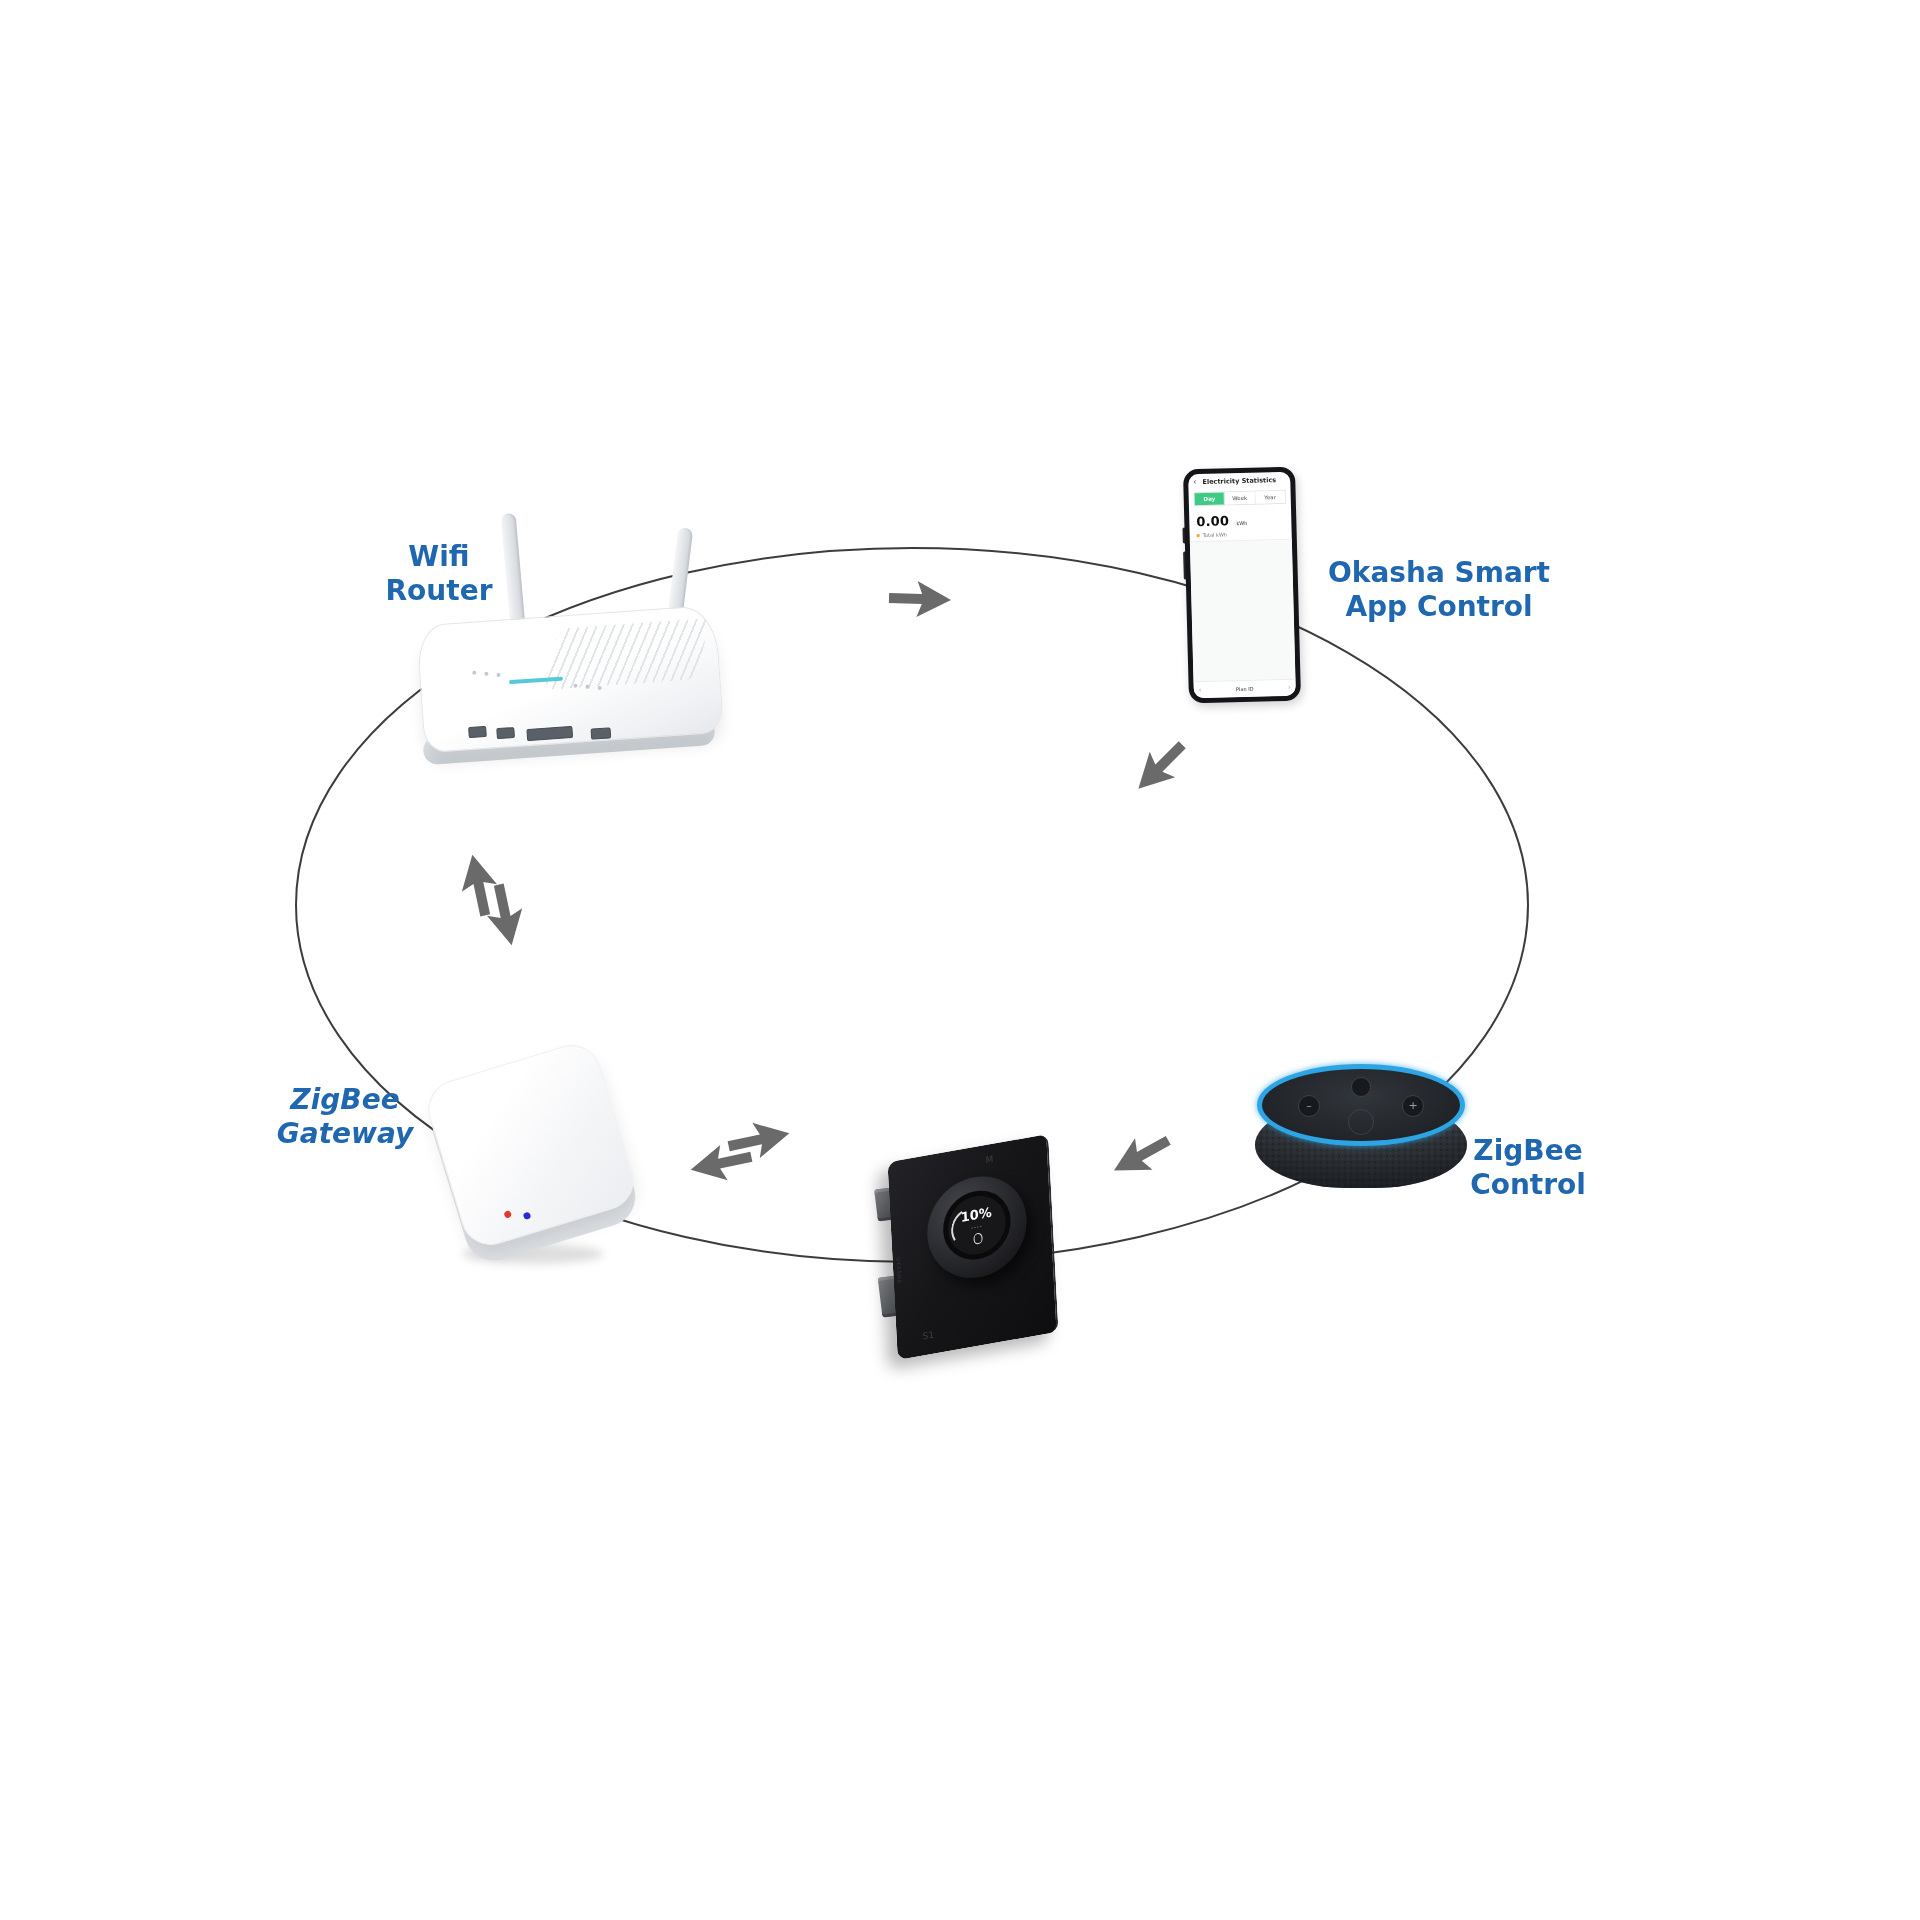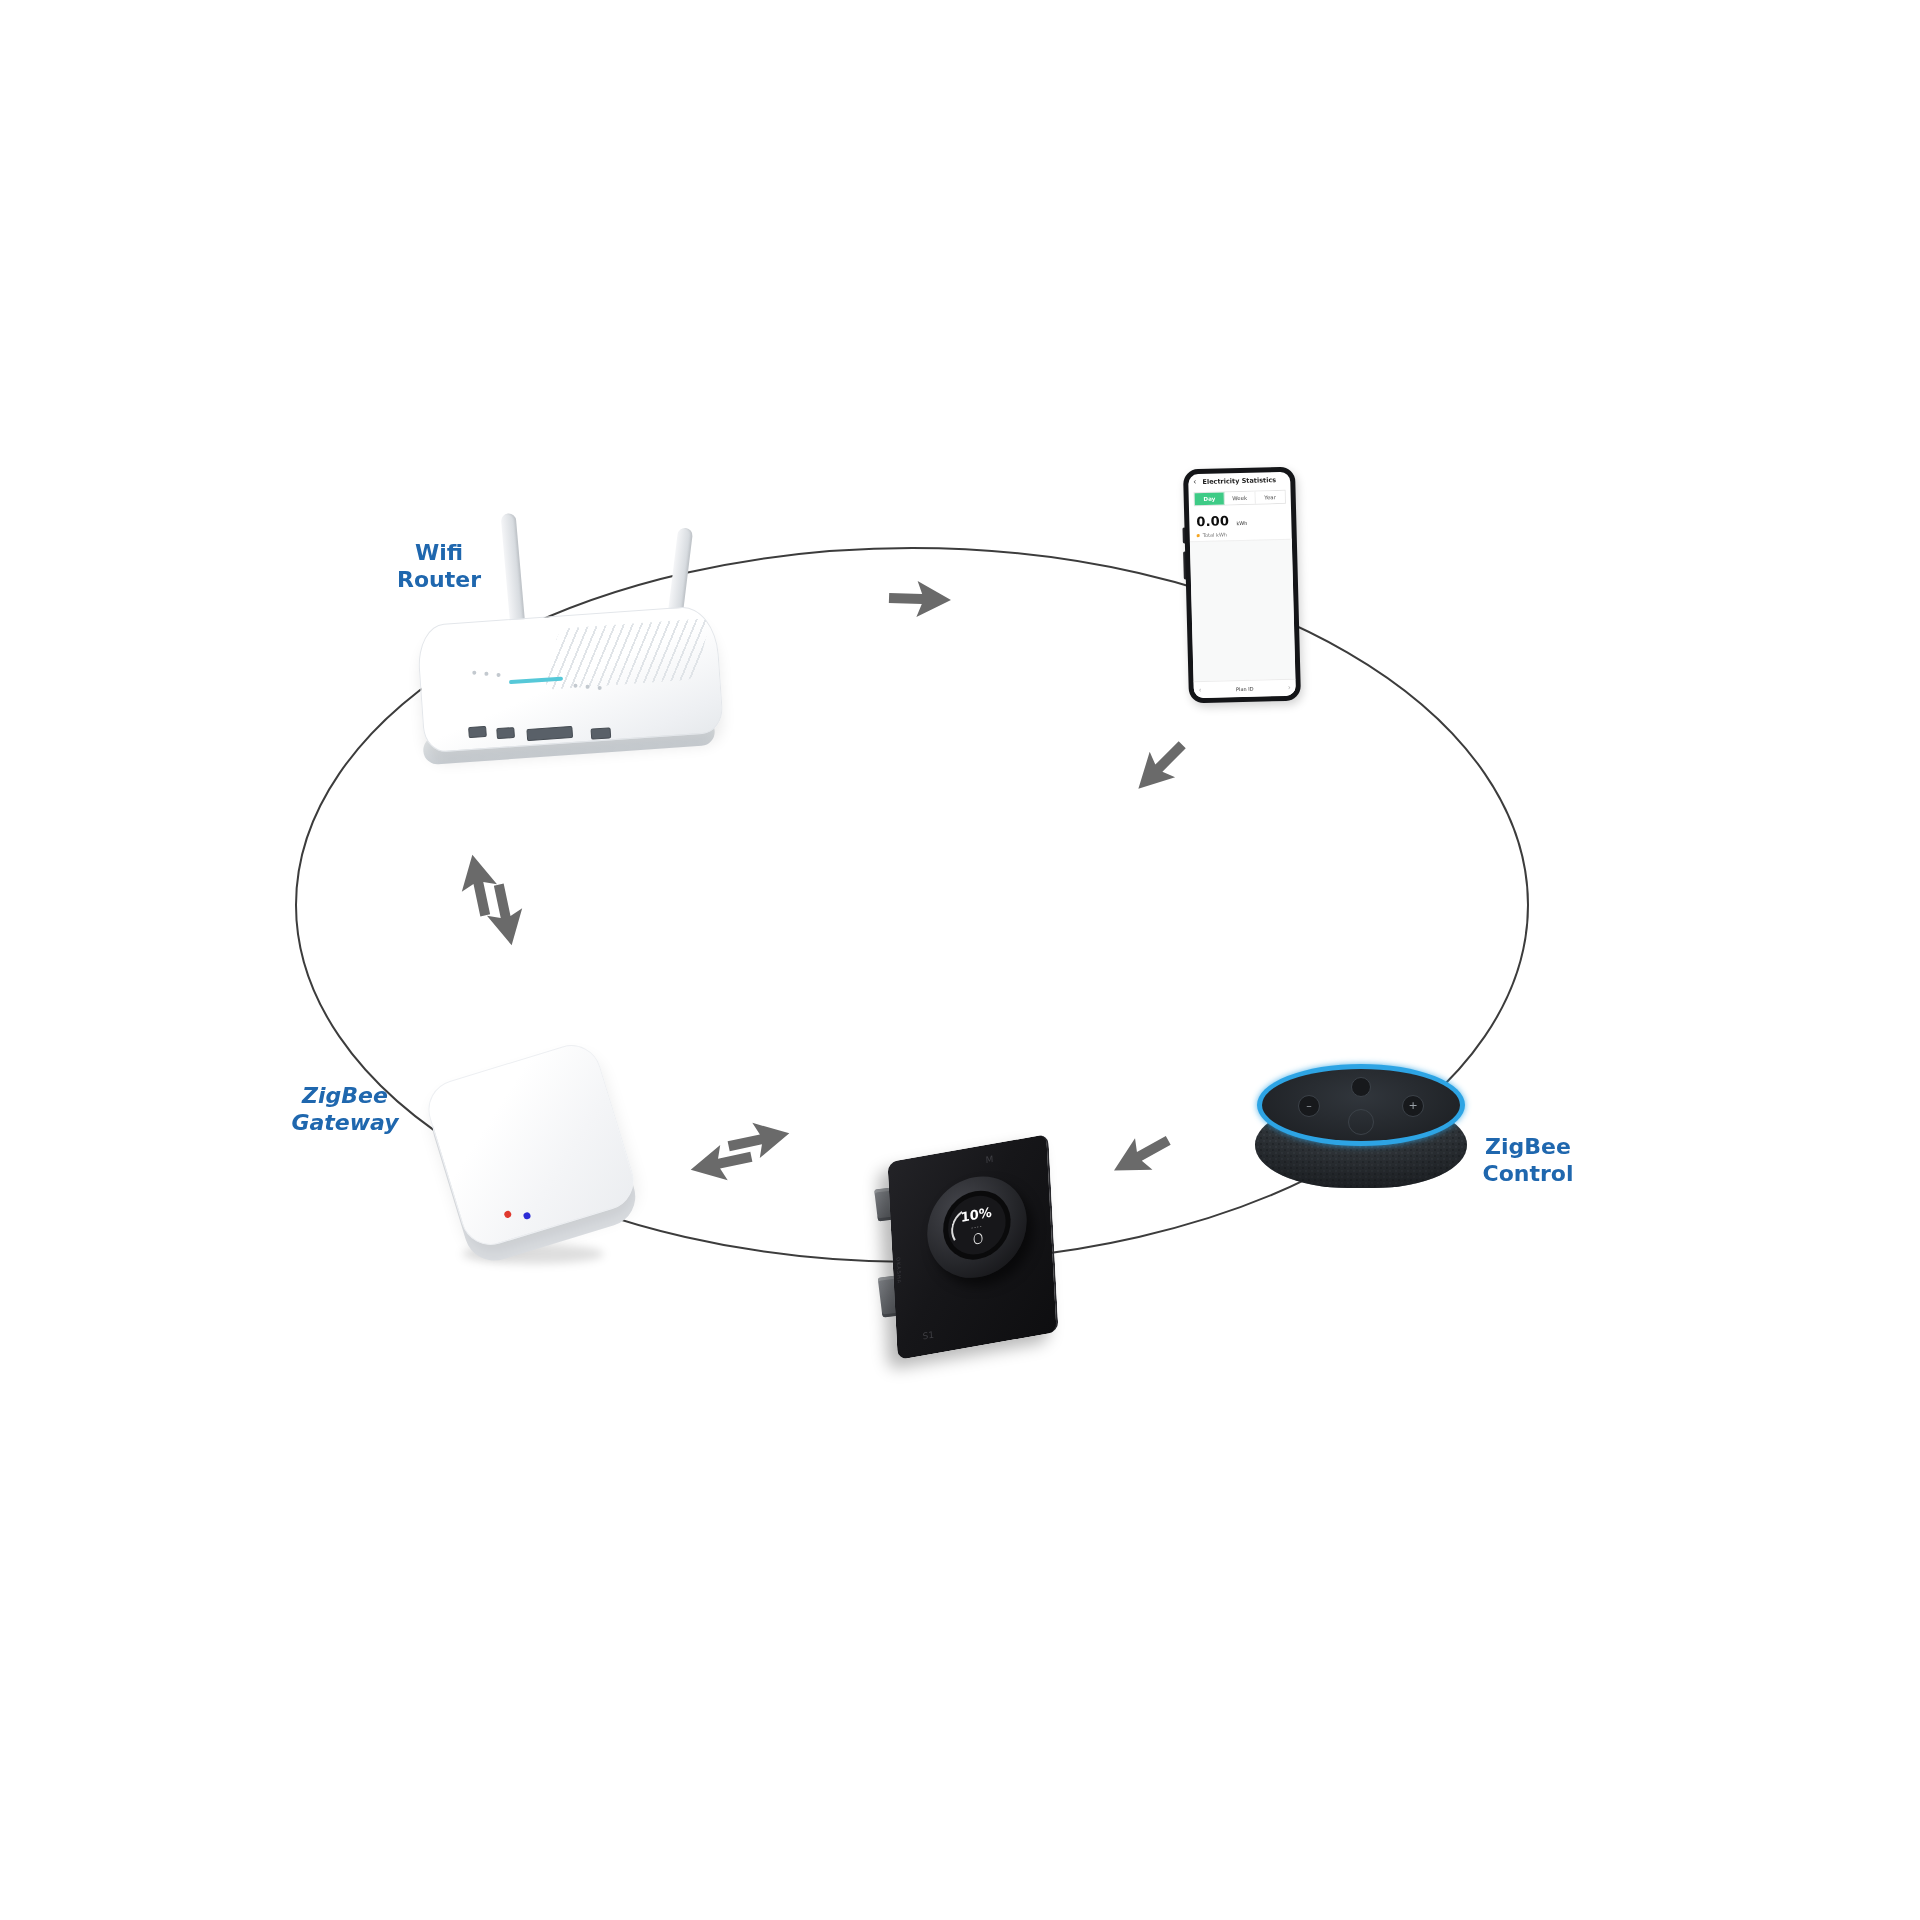--- a/index.html
+++ b/index.html
@@ -9,7 +9,7 @@
   #net-svg{position:absolute;left:0;top:0;z-index:1;}
   
   .label{position:absolute;z-index:3;transform:translateX(-50%);color:#1f67ae;
-         font-size:22px;font-weight:700;line-height:1.22;text-align:center;white-space:pre-line;}
+         font-size:28px;font-weight:700;line-height:1.22;text-align:center;white-space:pre-line;}
   
   .router{position:absolute;left:420px;top:515px;width:300px;height:240px;z-index:2;}
   .antenna{position:absolute;width:15px;background:linear-gradient(90deg,#f4f5f7,#cfd4d9);

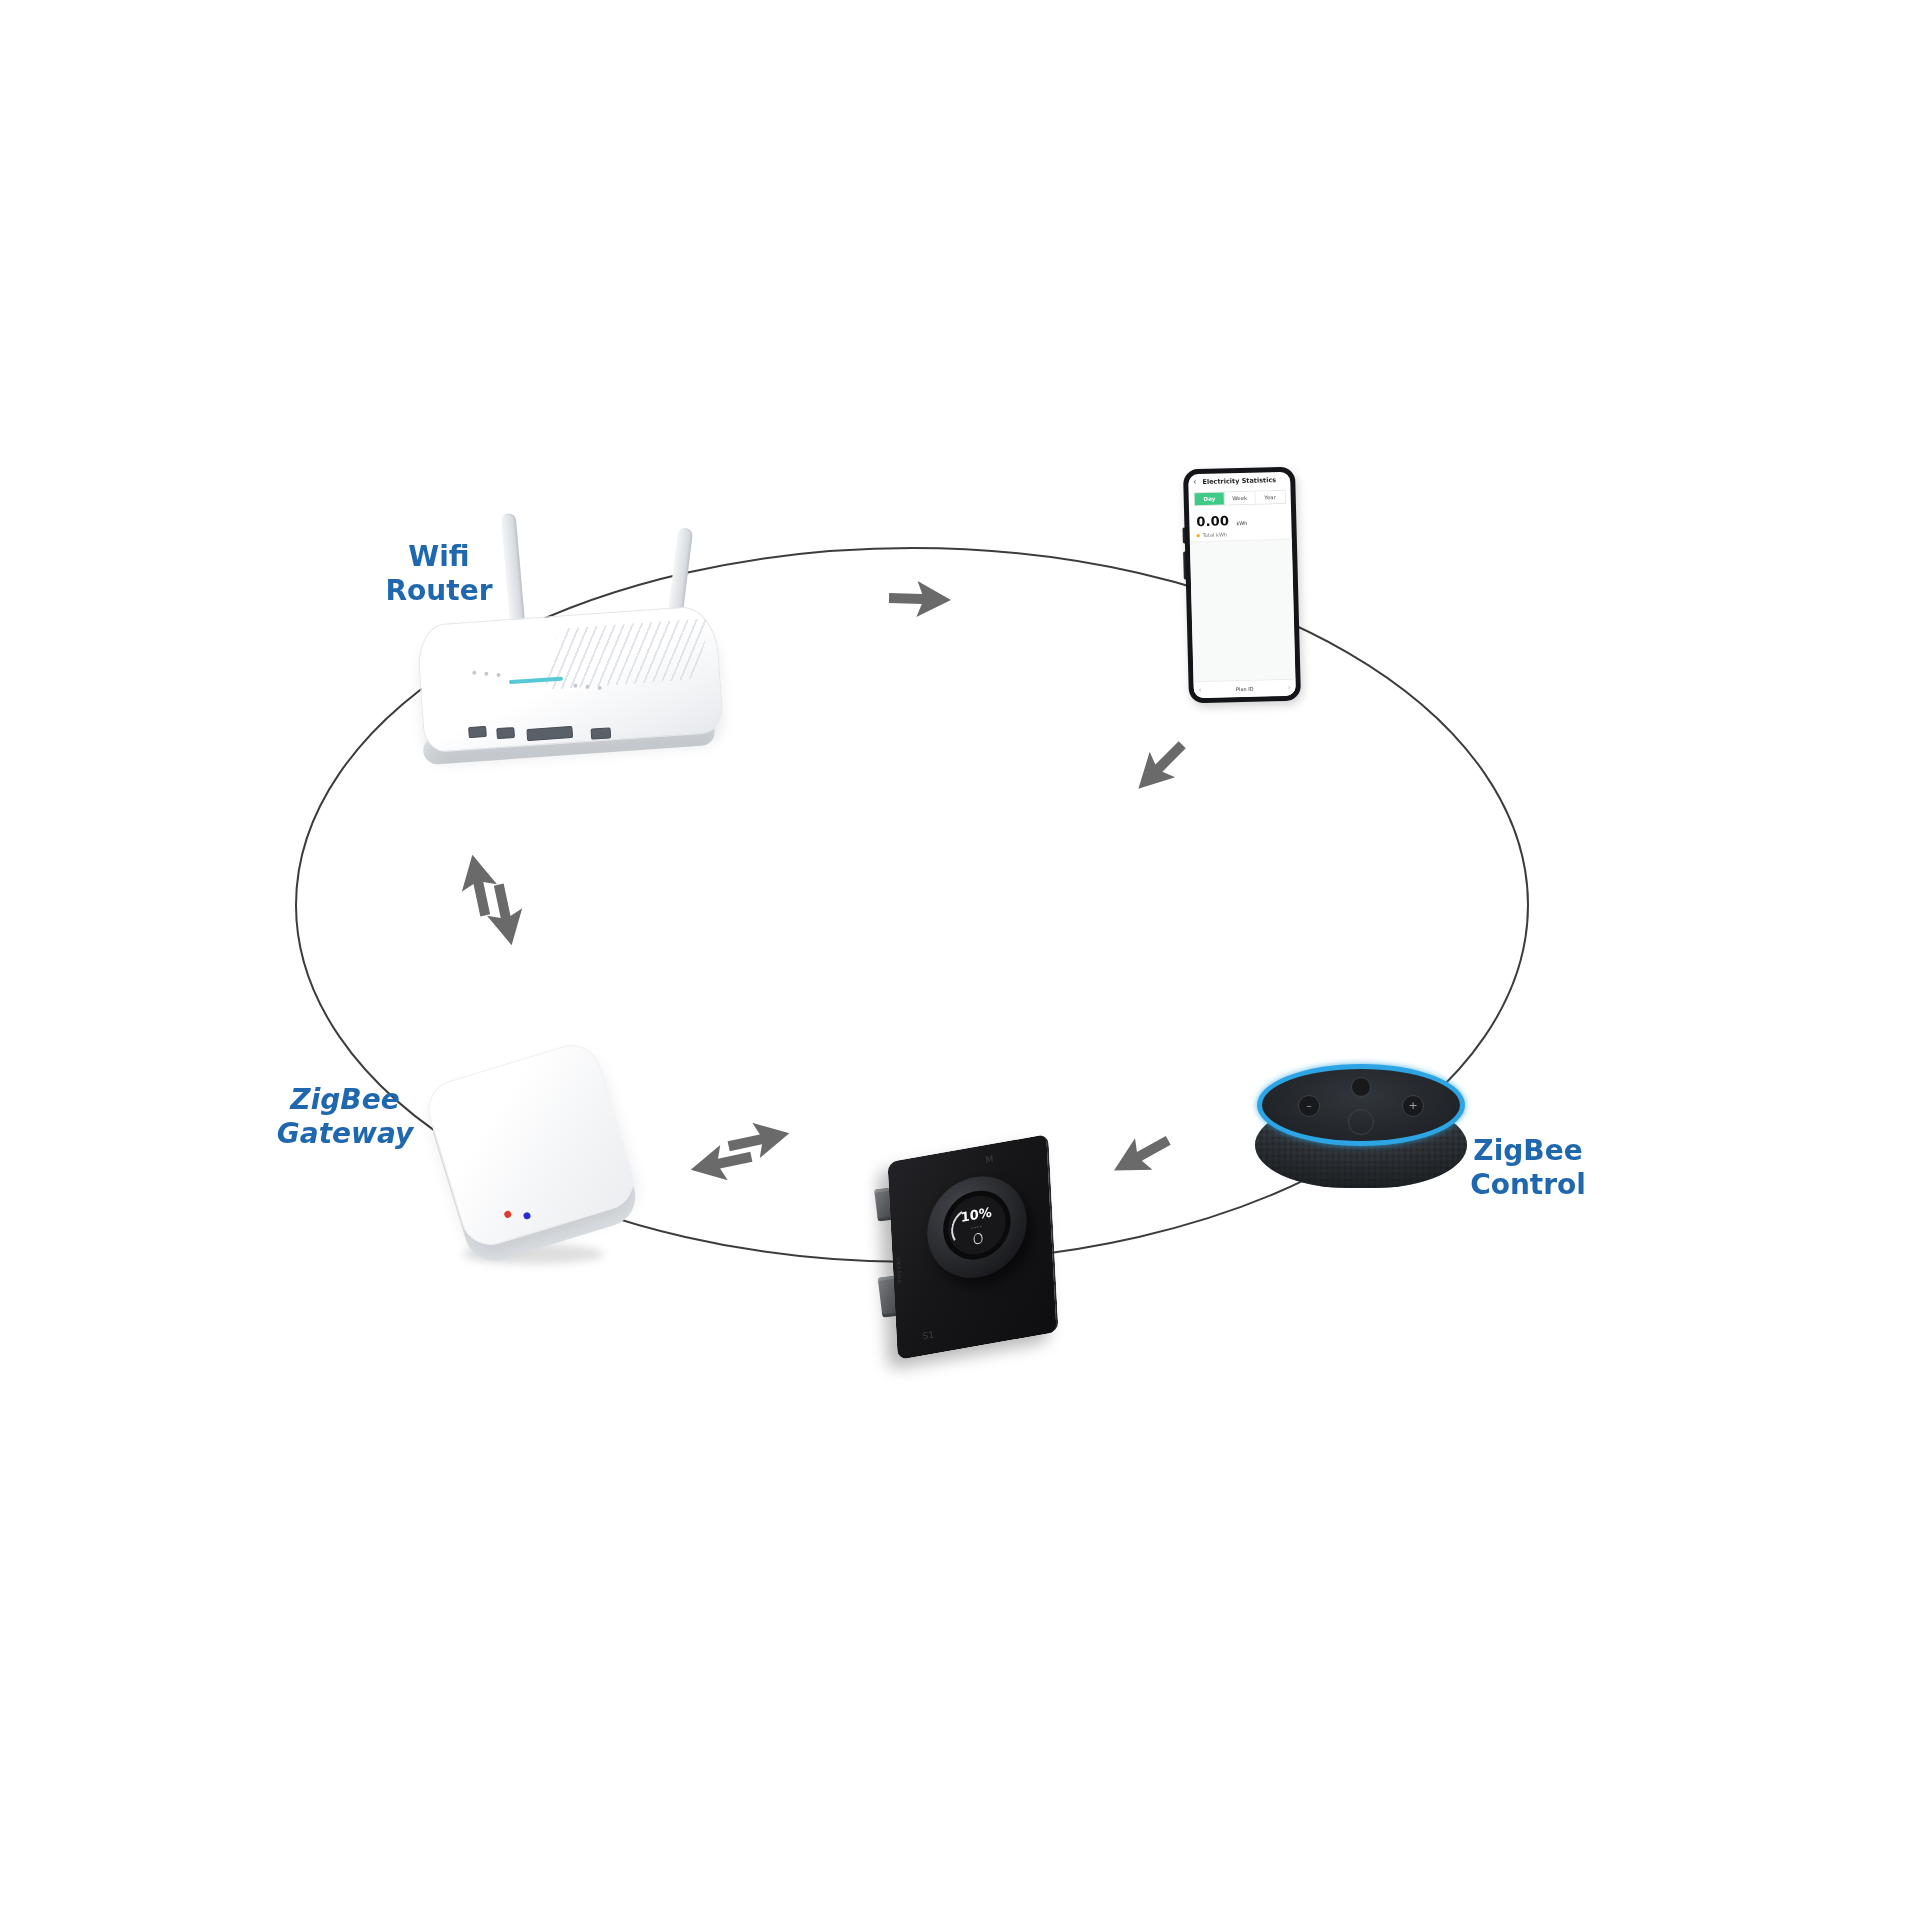--- a/index.html
+++ b/index.html
@@ -130,6 +130,8 @@
 
   <div class="label" style="left:439px;top:540px;">Wifi
 Router</div>
+  <div class="label" style="left:1439px;top:556px;">Okasha Smart
+App Control</div>
   <div class="label" style="left:345px;top:1083px;font-style:italic;">ZigBee
 Gateway</div>
   <div class="label" style="left:1528px;top:1134px;">ZigBee

